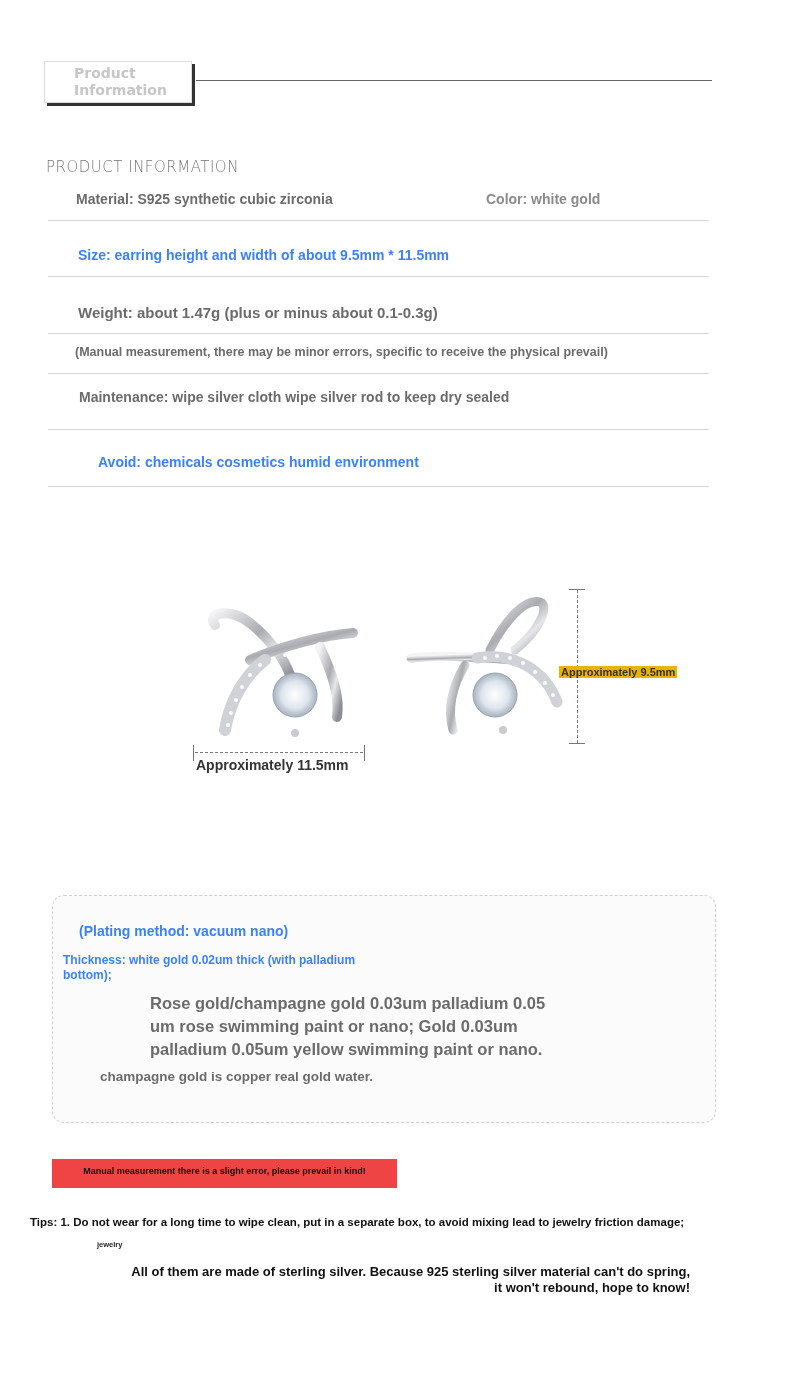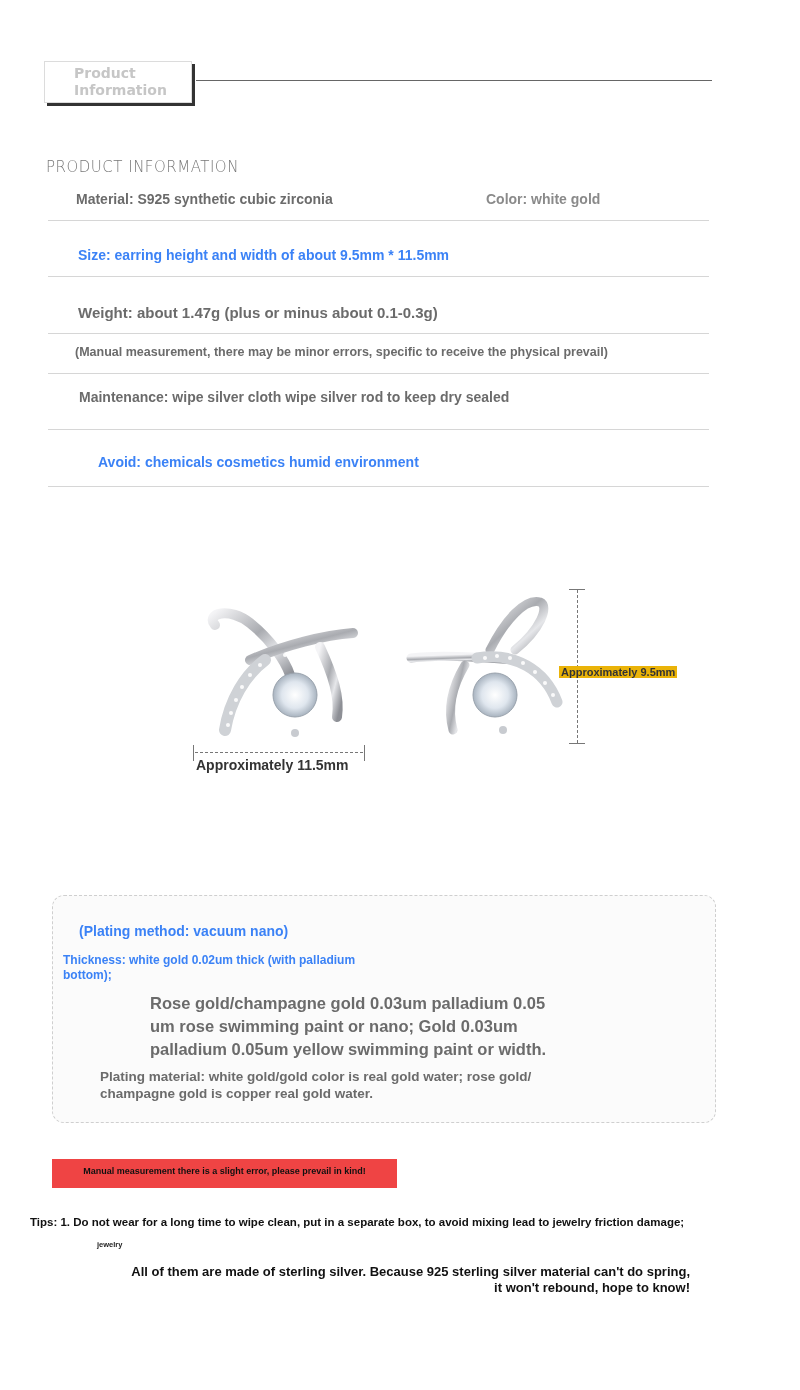--- a/index.html
+++ b/index.html
@@ -150,7 +150,7 @@
 <div class="abs spec c6" style="left:150px;top:992px;font-size:16.5px;line-height:23px;">
   <div>Rose gold/champagne gold 0.03um palladium 0.05</div>
   <div>um rose swimming paint or nano; Gold 0.03um</div>
-  <div>palladium 0.05um yellow swimming paint or width.</div>
+  <div>palladium 0.05um yellow swimming paint or nano.</div>
 </div>
 <div class="abs spec c6" style="left:100px;top:1068px;font-size:13.5px;line-height:17px;">
   <div>Plating material: white gold/gold color is real gold water; rose gold/</div>

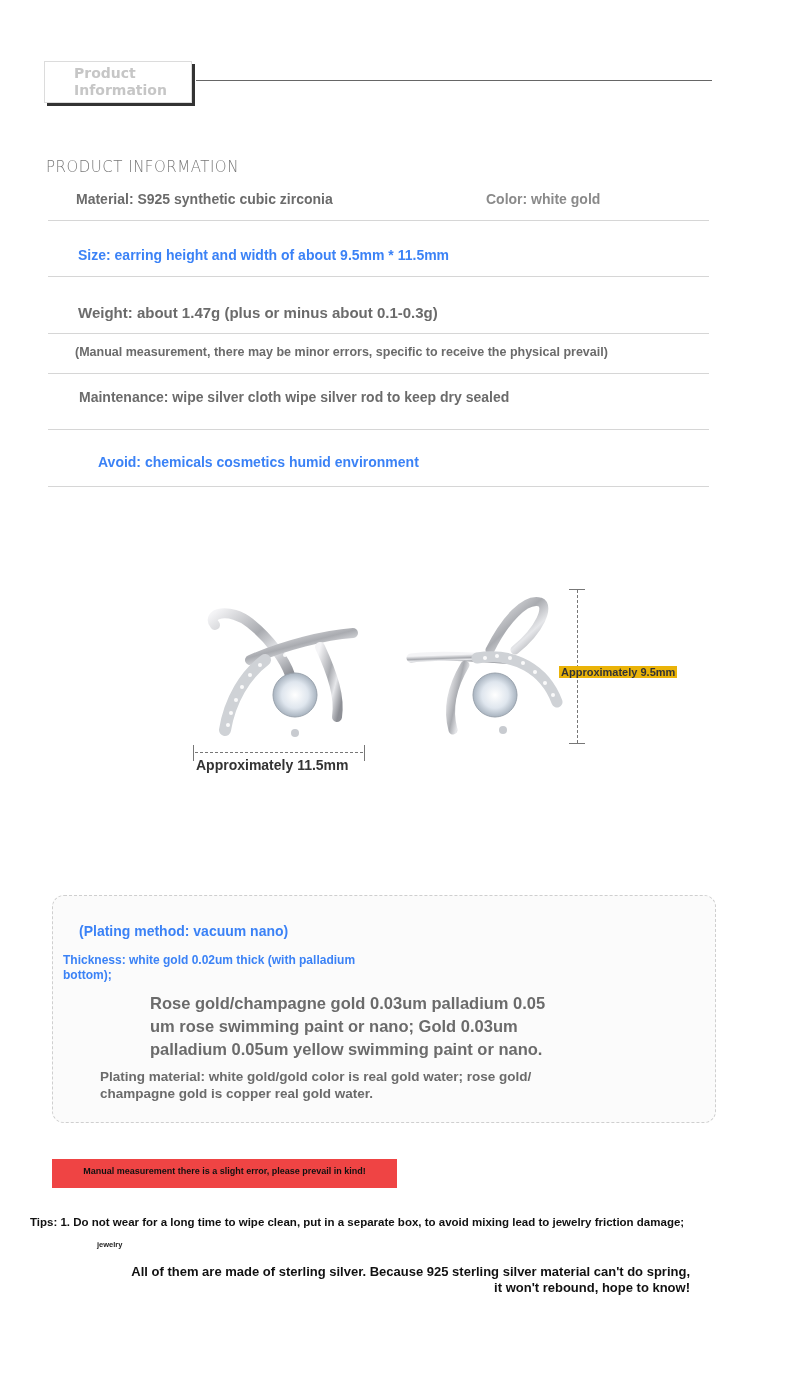--- a/index.html
+++ b/index.html
@@ -153,7 +153,6 @@
   <div>palladium 0.05um yellow swimming paint or nano.</div>
 </div>
 <div class="abs spec c6" style="left:100px;top:1068px;font-size:13.5px;line-height:17px;">
-  <div>Plating material: white gold/gold color is real gold water; rose gold/</div>
   <div>champagne gold is copper real gold water.</div>
 </div>
 

